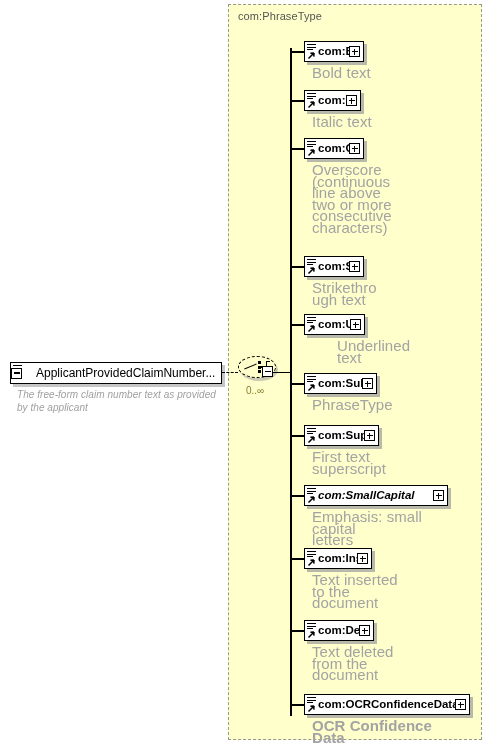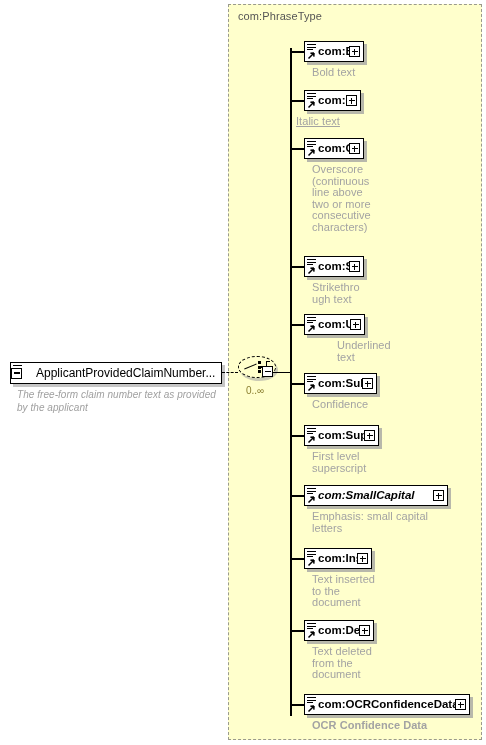--- a/index.html
+++ b/index.html
@@ -136,7 +136,7 @@
   
   .doc {
     position: absolute;
-    font-size: 11px;
+    font-size: 15px;
     color: #a3a3a3;
     line-height: 11.5px;
     white-space: pre-line;

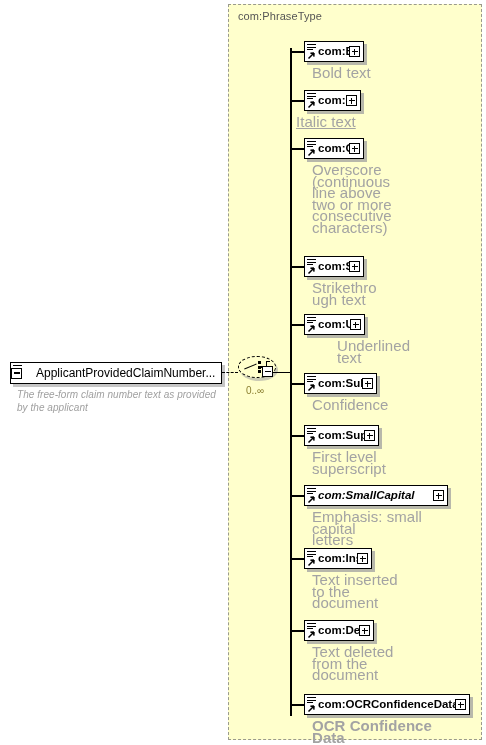--- a/index.html
+++ b/index.html
@@ -317,7 +317,7 @@
         <span class="node-label">com:I</span>
         <span class="ctl inbox plus"></span>
       </div>
-      <div class="doc" style="left: 296px; top: 116px; width: 120px; text-decoration: underline;">Italic text</div>
+      <div class="doc" style="left: 312px; top: 116px; width: 120px;">Italic text</div>
       <div class="branch" style="left: 290px; top: 148px; width: 14px;"></div>
       <div class="node" style="left: 304px; top: 138px; width: 60px;">
         <span class="glyph-lines">

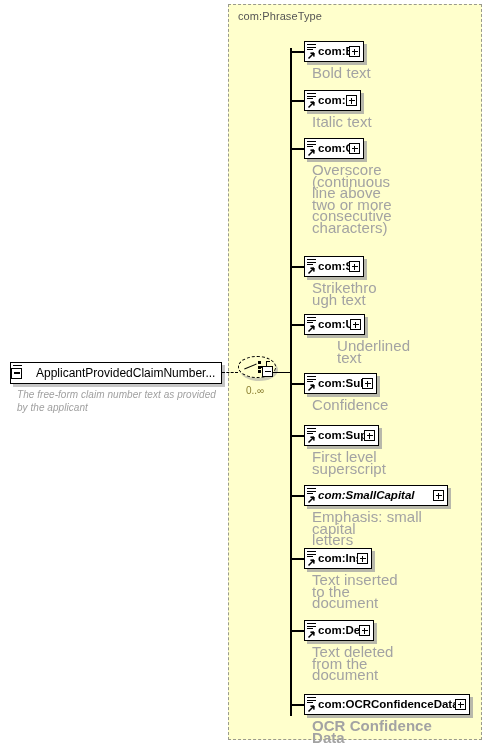--- a/index.html
+++ b/index.html
@@ -388,7 +388,7 @@
         <span class="node-label">com:Sub</span>
         <span class="ctl inbox plus"></span>
       </div>
-      <div class="doc" style="left: 312px; top: 399px; width: 120px;">Confidence</div>
+      <div class="doc" style="left: 312px; top: 399px; width: 120px;">PhraseType</div>
       <div class="branch" style="left: 290px; top: 435px; width: 14px;"></div>
       <div class="node" style="left: 304px; top: 425px; width: 75px;">
         <span class="glyph-lines">

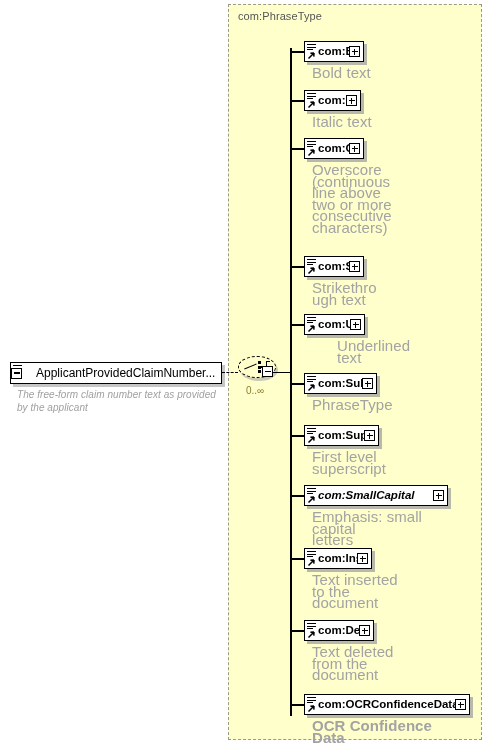--- a/index.html
+++ b/index.html
@@ -404,7 +404,7 @@
         <span class="node-label">com:Sup</span>
         <span class="ctl inbox plus"></span>
       </div>
-      <div class="doc" style="left: 312px; top: 451px; width: 120px;">First level
+      <div class="doc" style="left: 312px; top: 451px; width: 120px;">First text
 superscript</div>
       <div class="branch" style="left: 290px; top: 495px; width: 14px;"></div>
       <div class="node" style="left: 304px; top: 485px; width: 144px; font-style: italic;">

